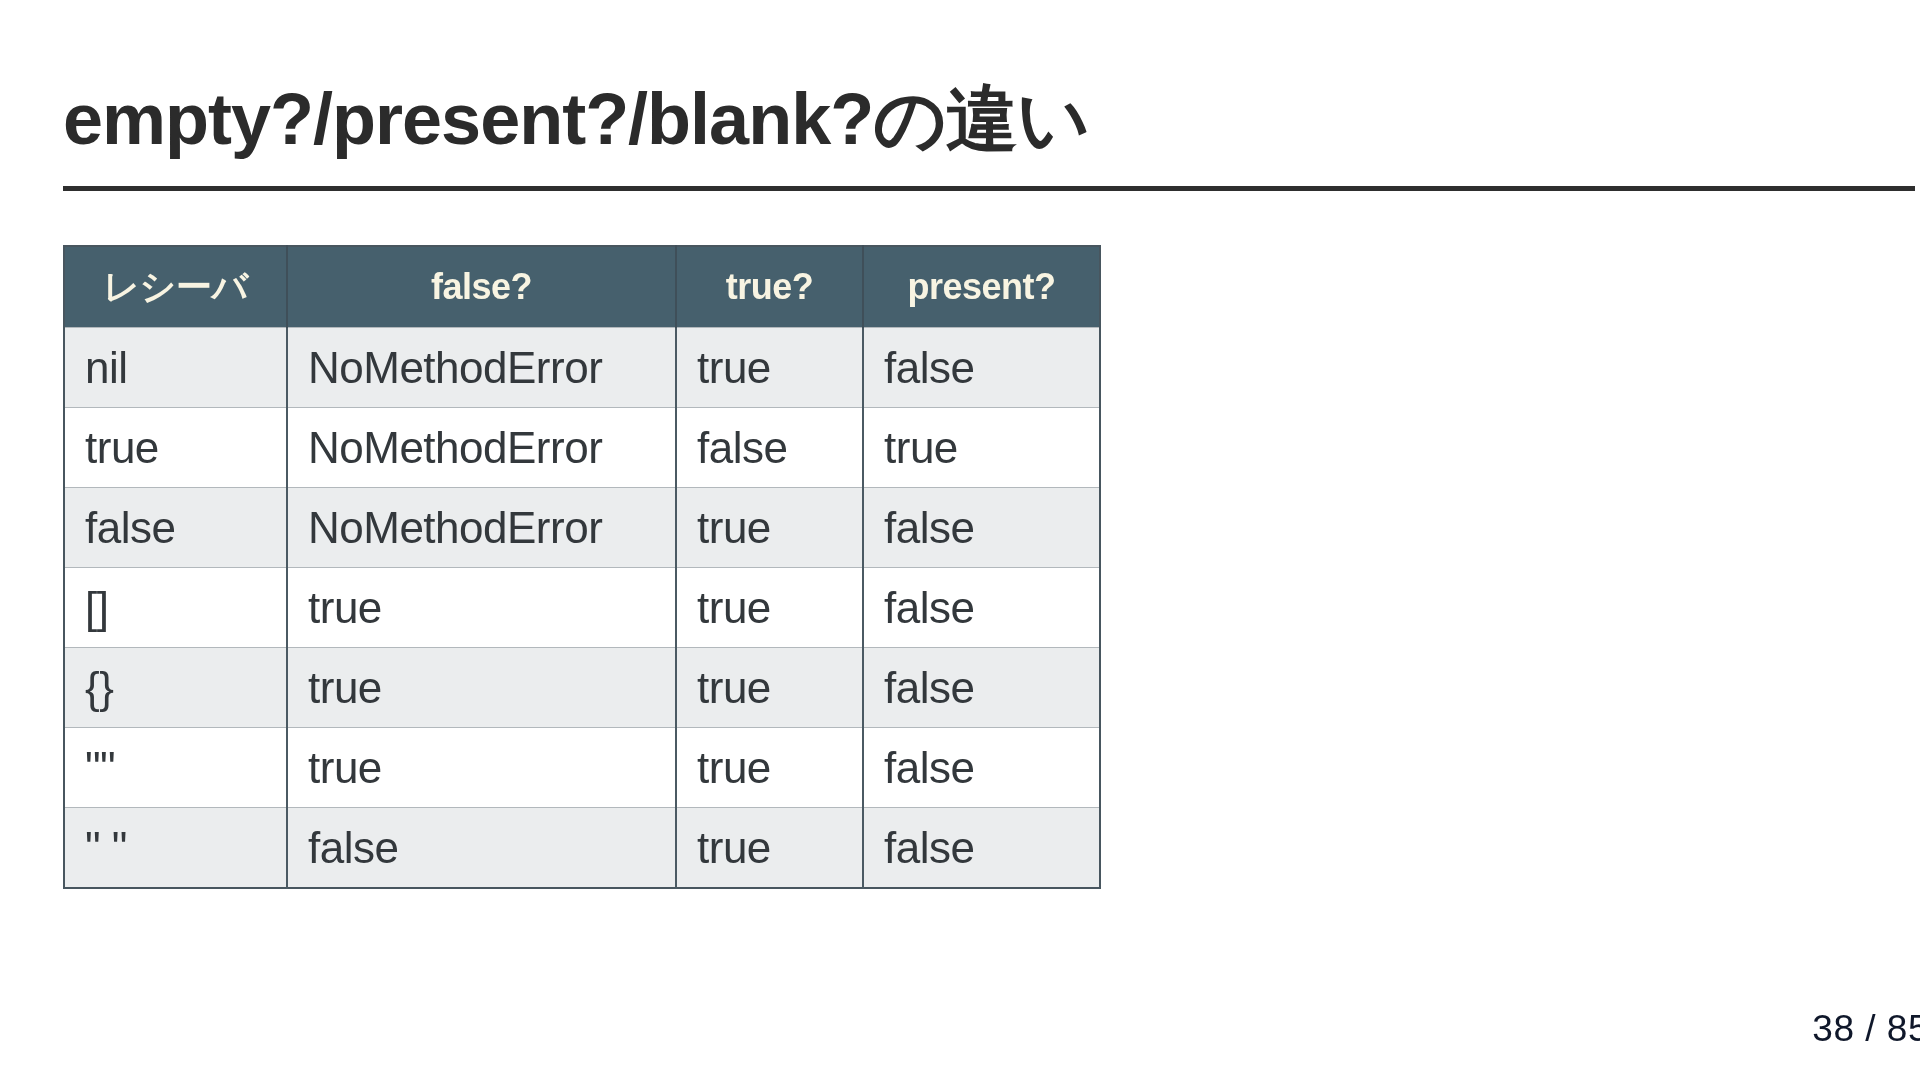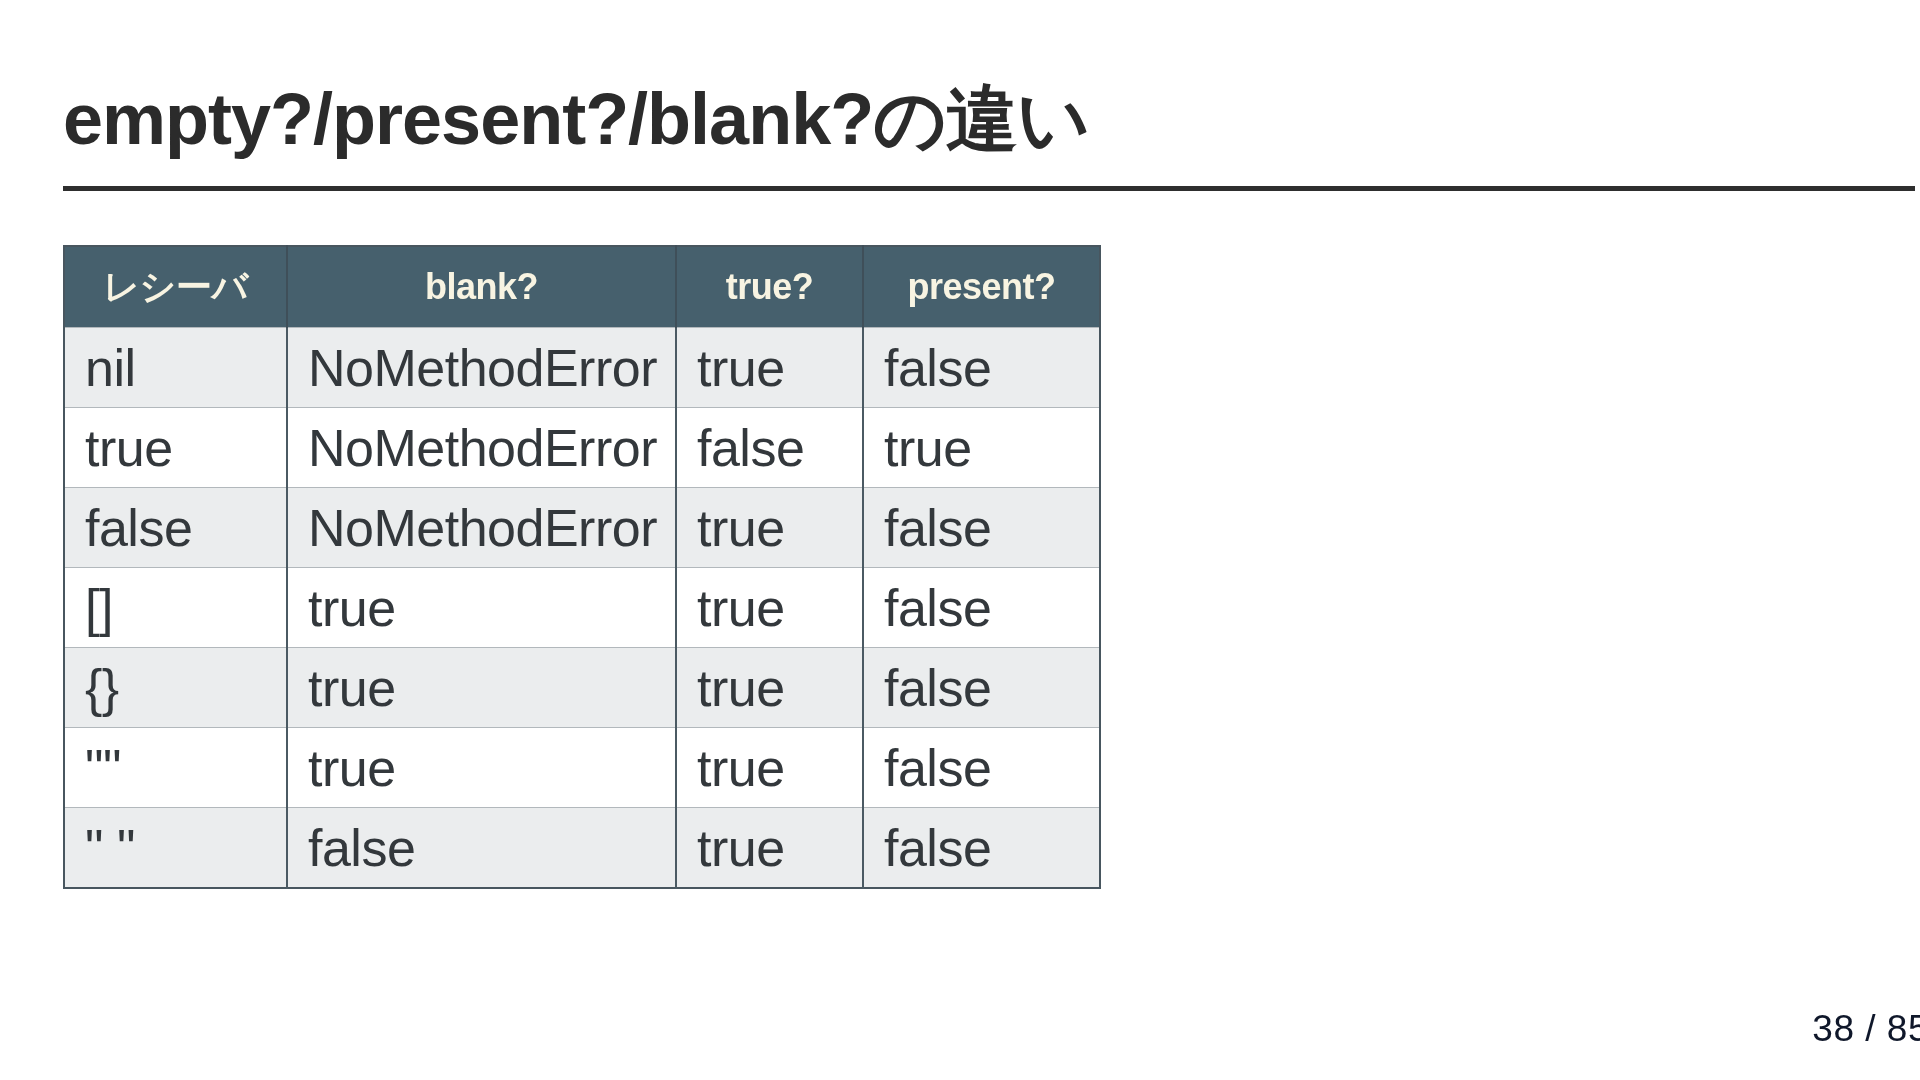--- a/index.html
+++ b/index.html
@@ -99,7 +99,7 @@
     <thead>
       <tr>
         <th>レシーバ</th>
-        <th>blank?</th>
+        <th>false?</th>
         <th>true?</th>
         <th>present?</th>
       </tr>

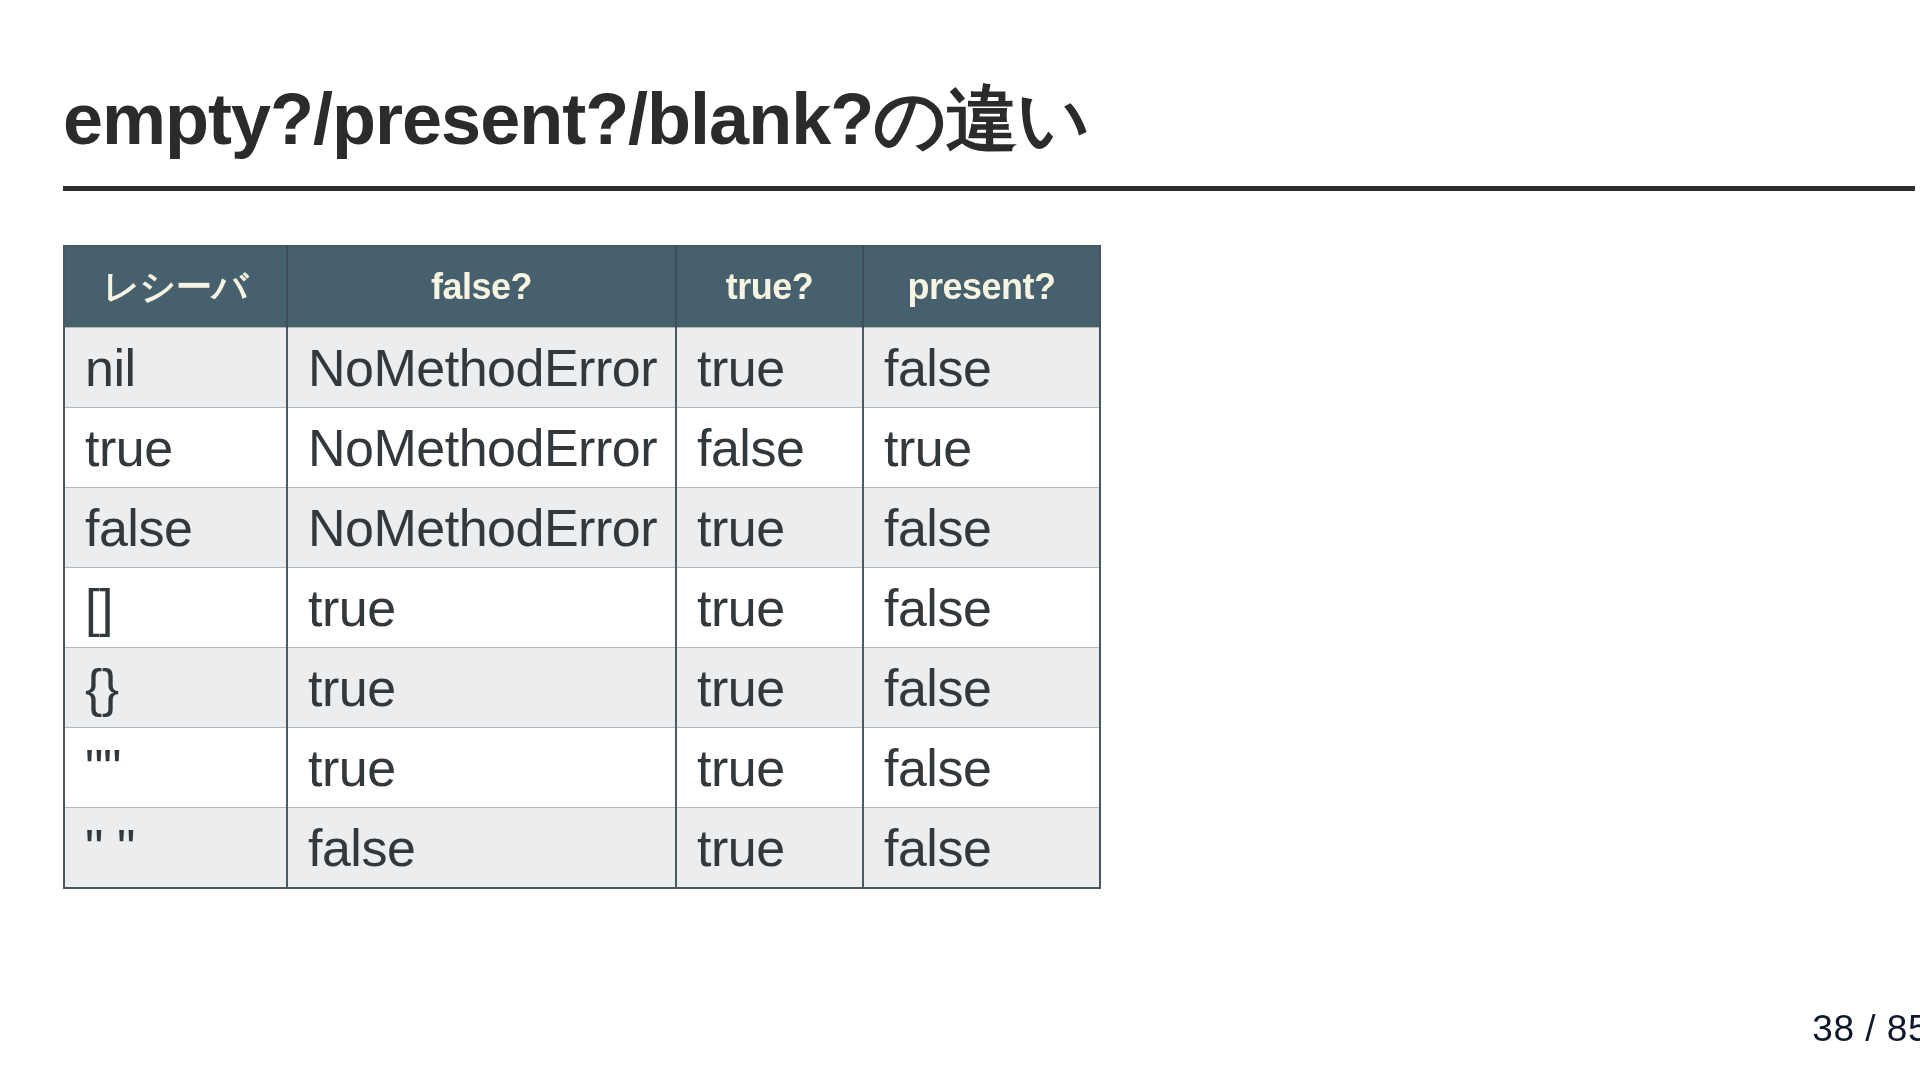--- a/index.html
+++ b/index.html
@@ -52,7 +52,7 @@
     letter-spacing: -0.5px;
   }
   .compare-table td {
-    font-size: 52px;
+    font-size: 44px;
     color: #33383c;
     height: 79px;
     vertical-align: middle;

